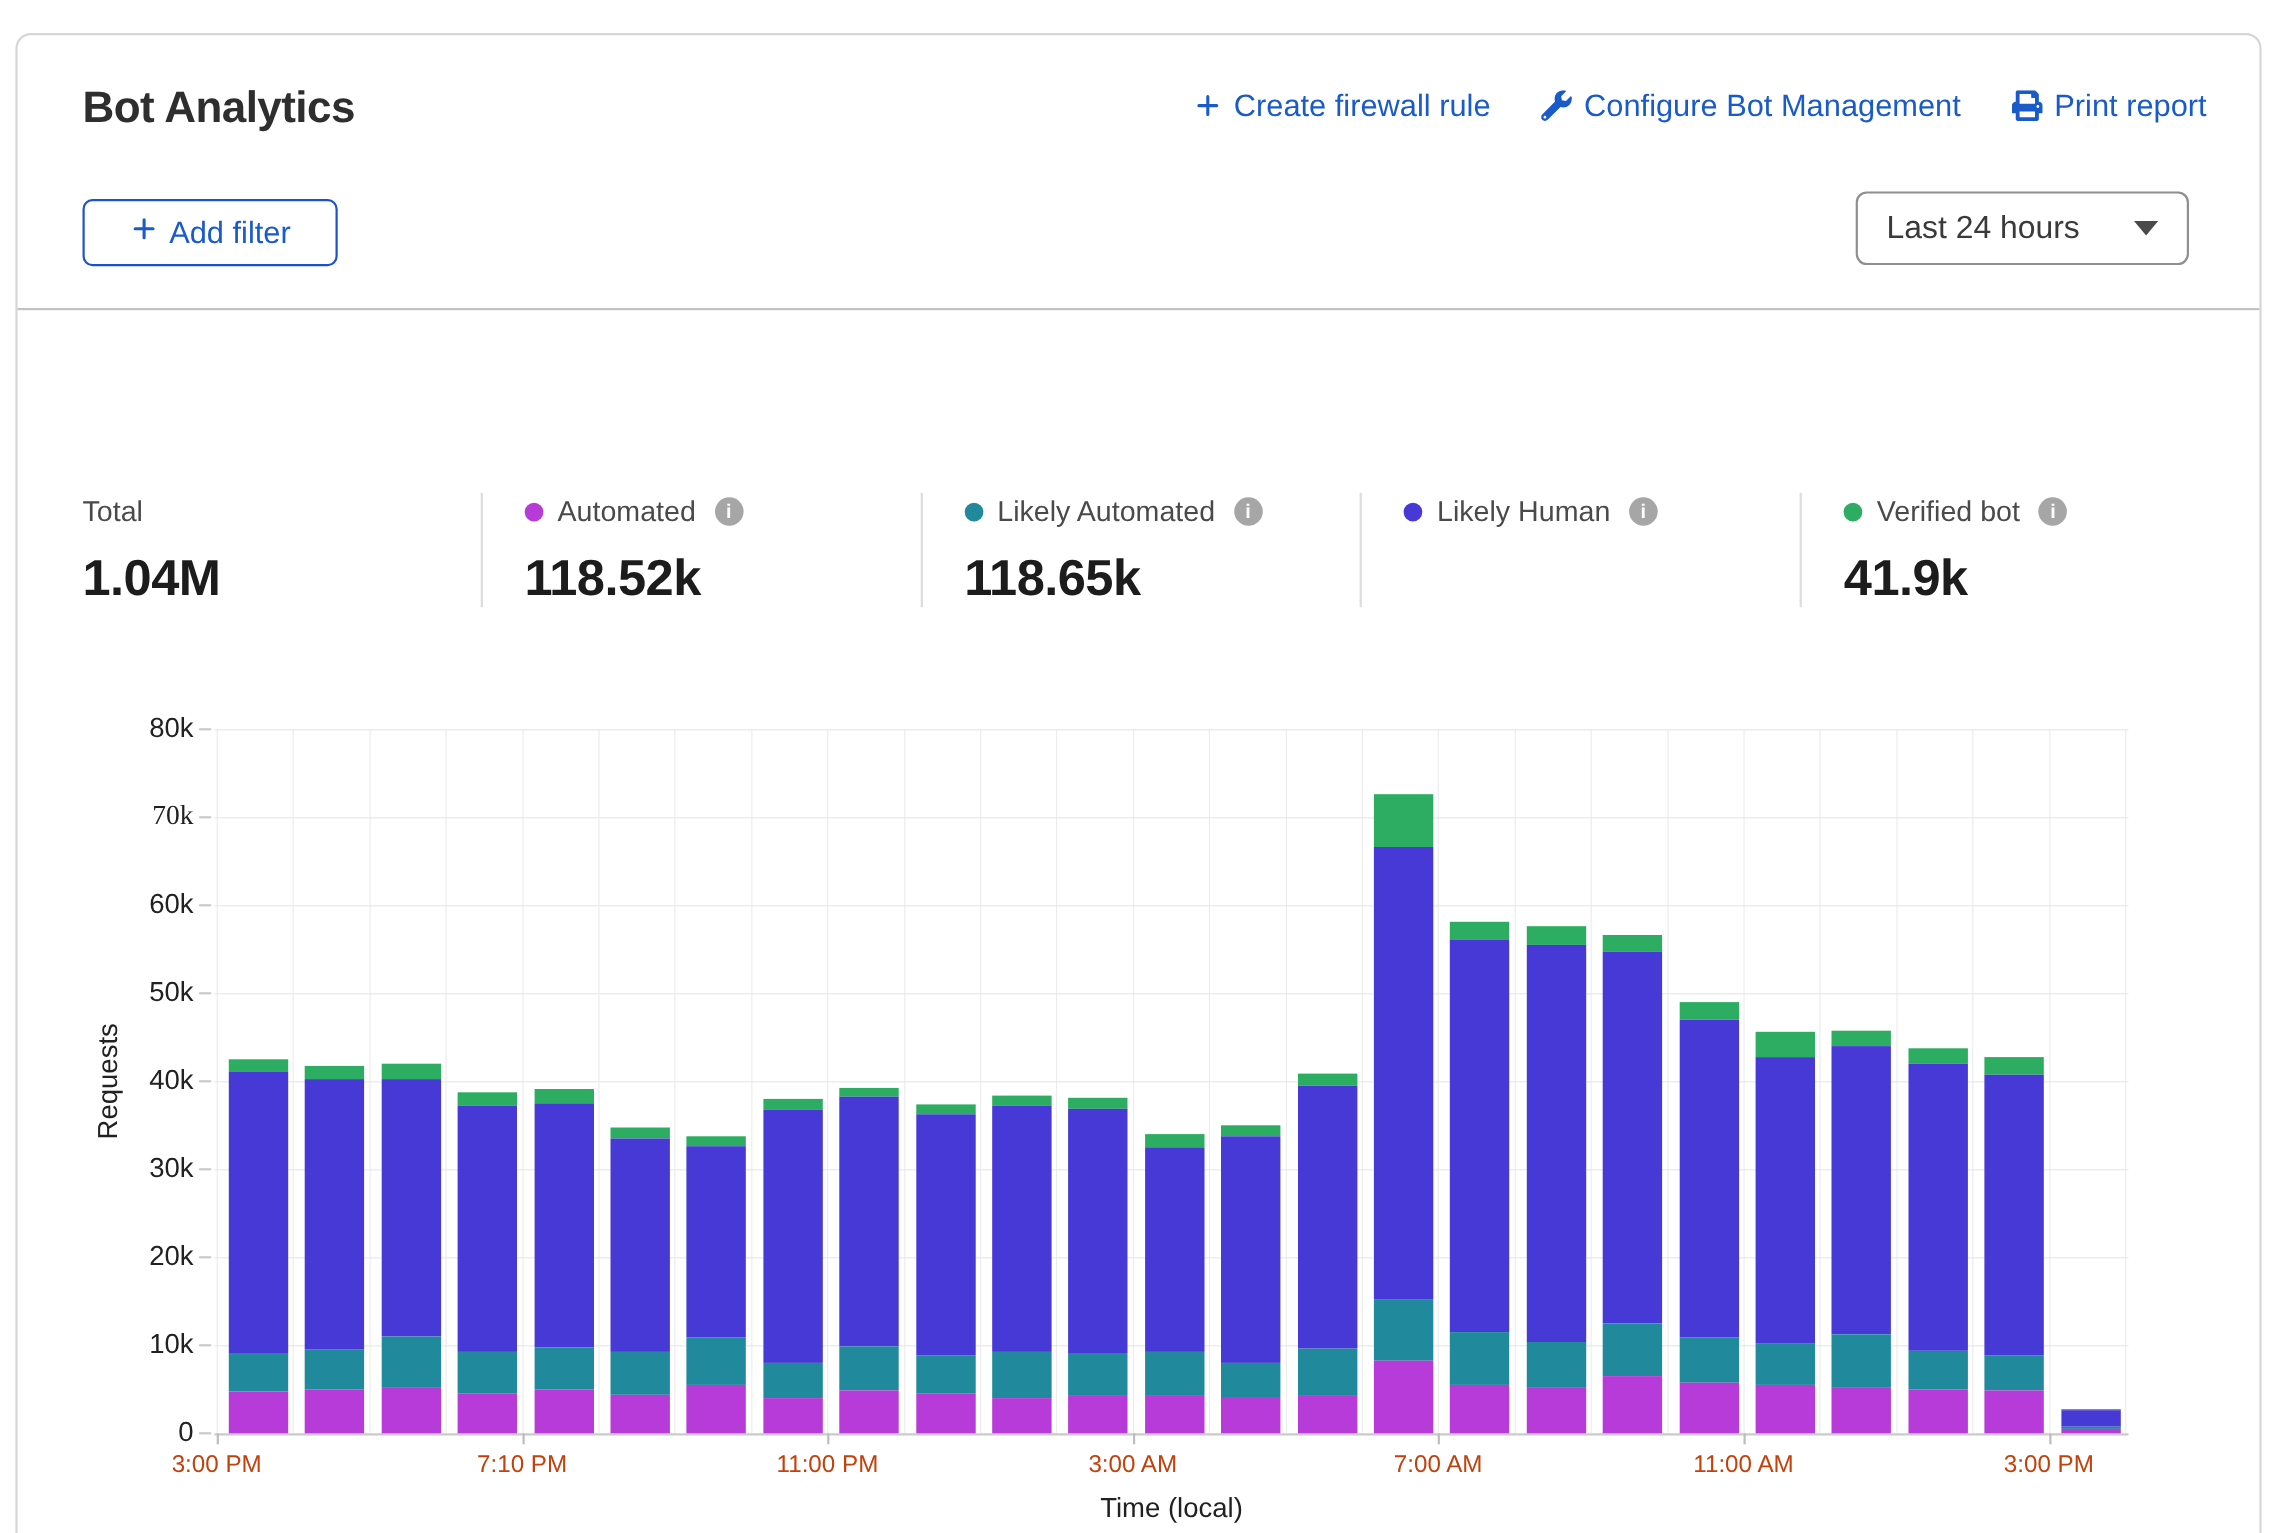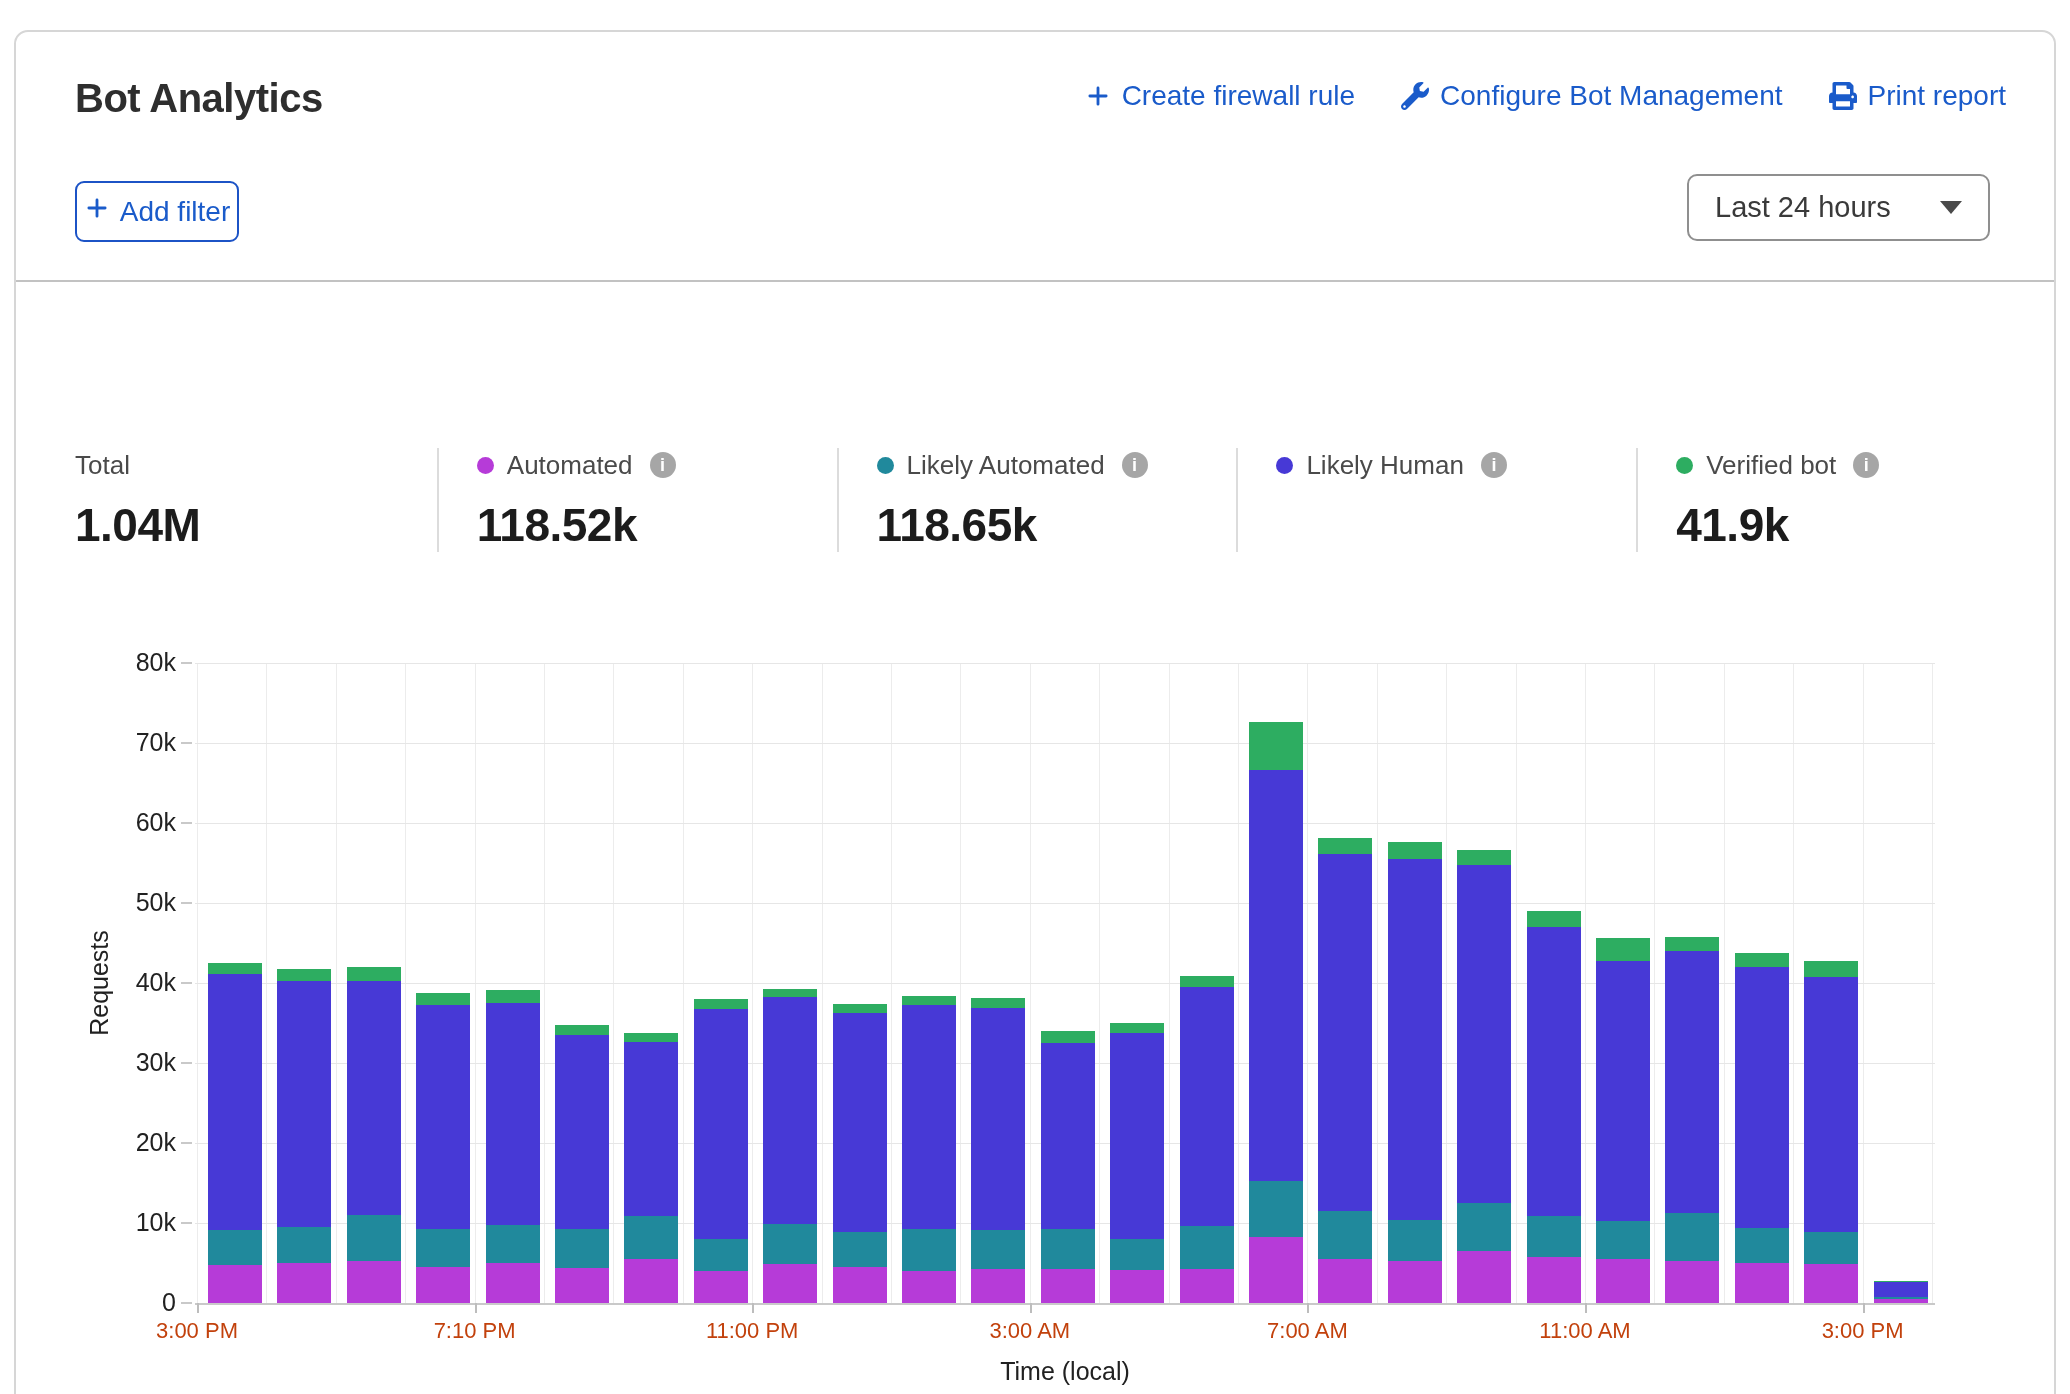--- a/index.html
+++ b/index.html
@@ -16,7 +16,7 @@
   .hlink { display:flex; align-items:center; gap:11px; color:#1a5bca; font-size:28px; cursor:pointer; text-decoration:none; }
   .hlink svg { display:block; }
 
-  .add-filter-btn { position:absolute; left:75px; top:181px; width:164px; height:61px;
+  .add-filter-btn { position:absolute; left:75px; top:181px; width:232px; height:61px;
                     display:flex; align-items:center; justify-content:center; gap:10px;
                     background:#fff; border:2px solid #1c53c6; border-radius:9px;
                     color:#1a5bca; font-size:28px; font-family:inherit; cursor:pointer; }

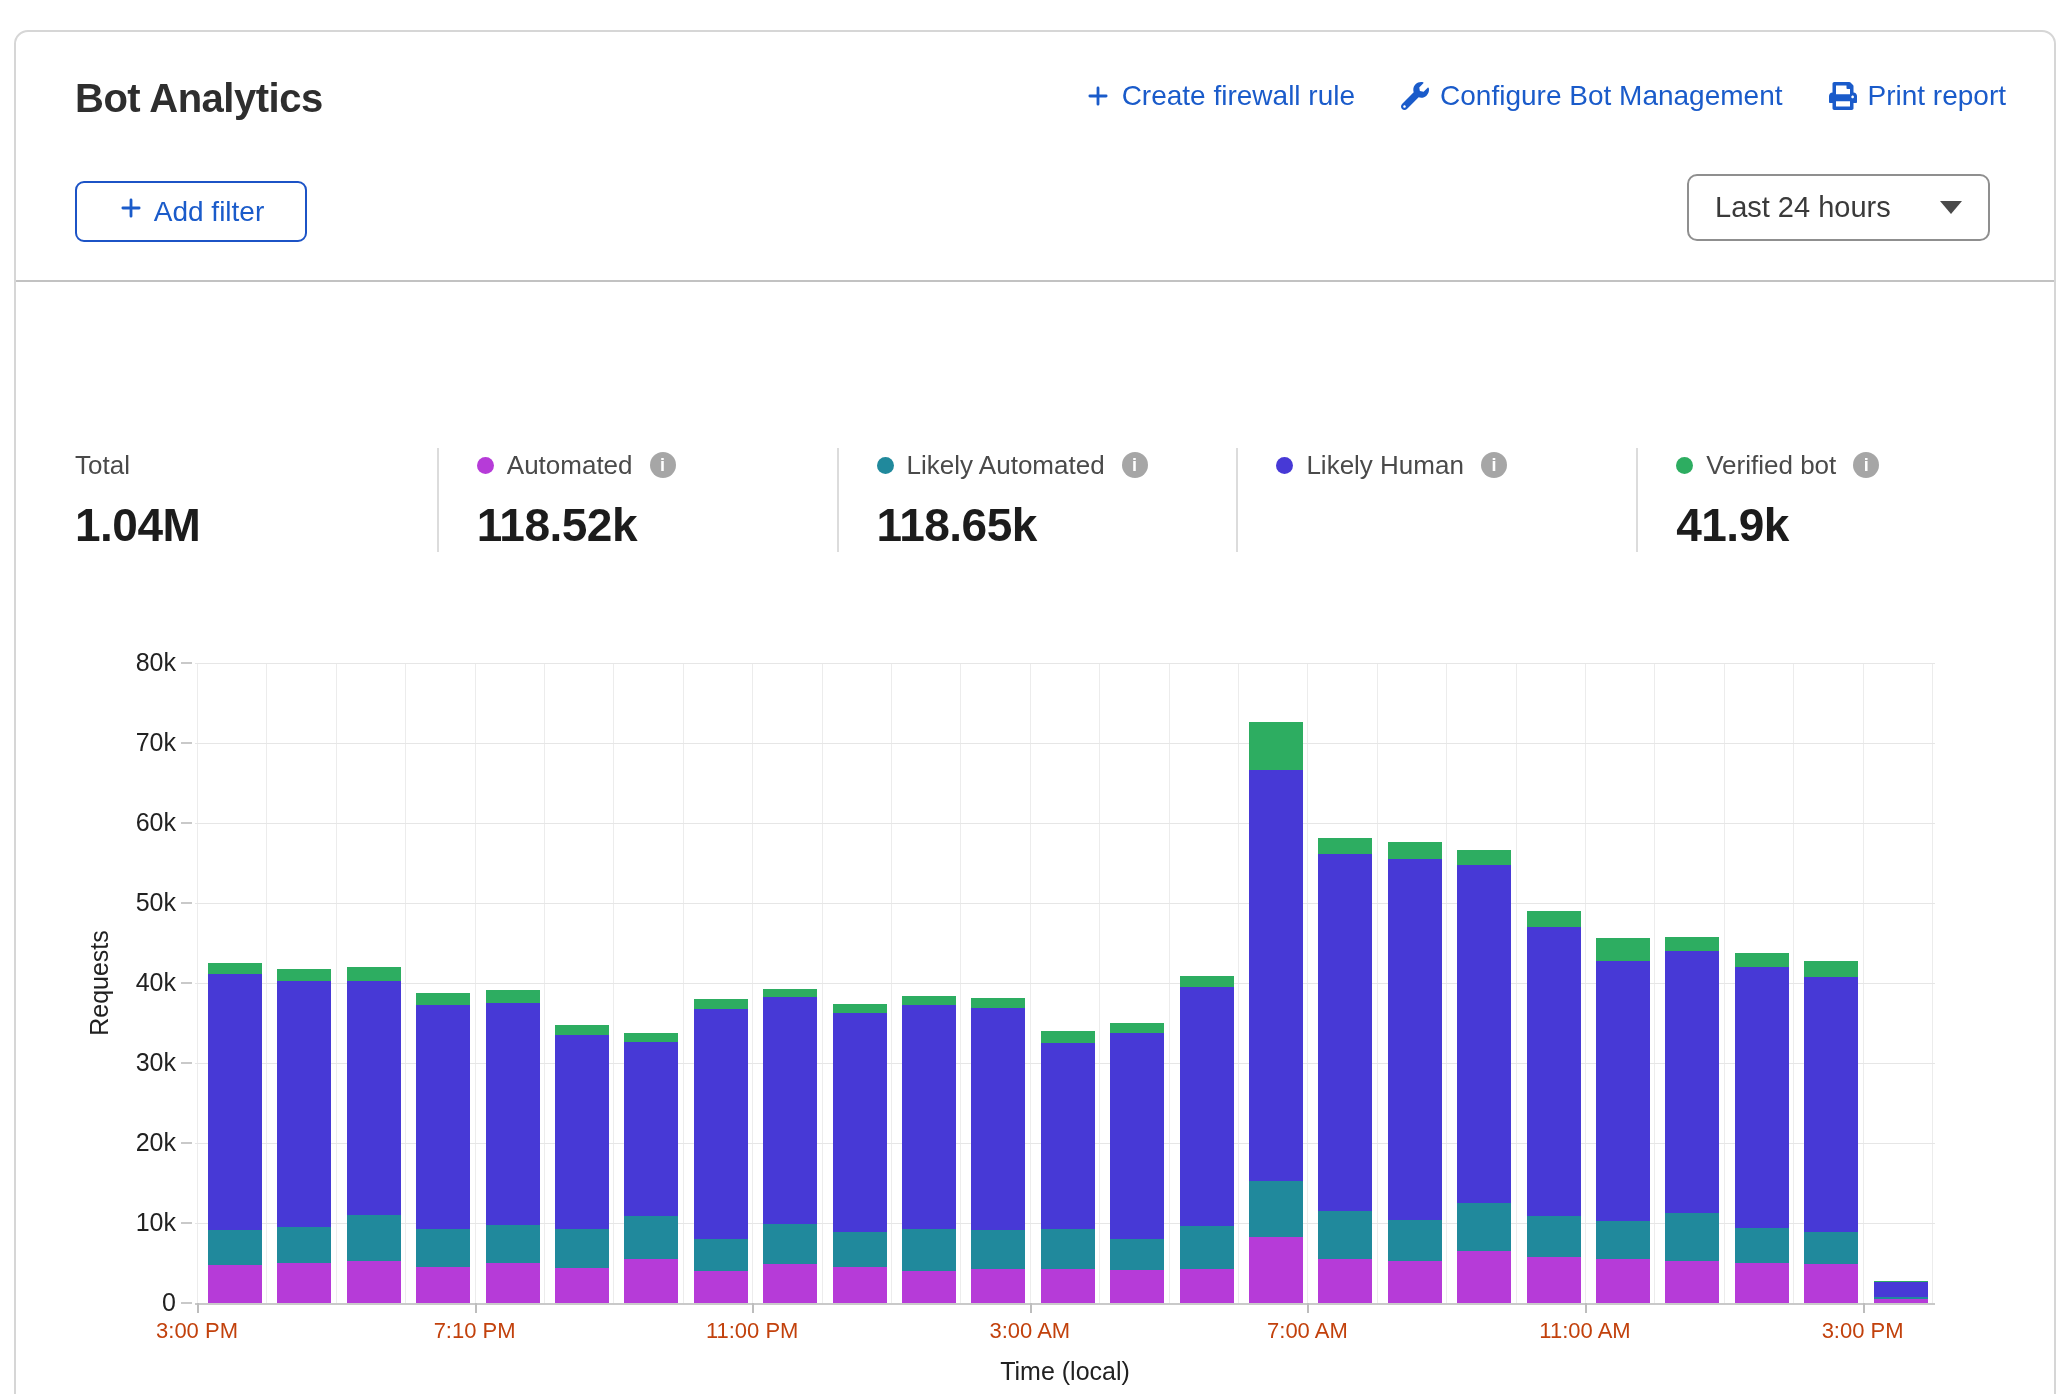--- a/index.html
+++ b/index.html
@@ -185,7 +185,7 @@
       <div class="ylabel" style="top: -15px;">80k</div>
       <div class="hgrid" style="top: 80px;"></div>
       <div class="ytick" style="top: 79px;"></div>
-      <div class="ylabel" style="top: 65px;">70k</div>
+      <div class="ylabel" style="top: 65px; font-family: Liberation Serif, serif;">70k</div>
       <div class="hgrid" style="top: 160px;"></div>
       <div class="ytick" style="top: 159px;"></div>
       <div class="ylabel" style="top: 145px;">60k</div>

